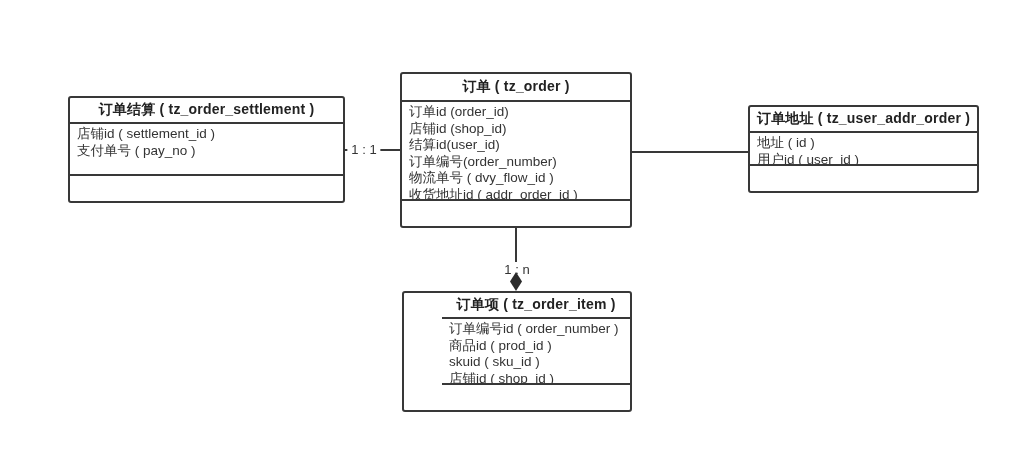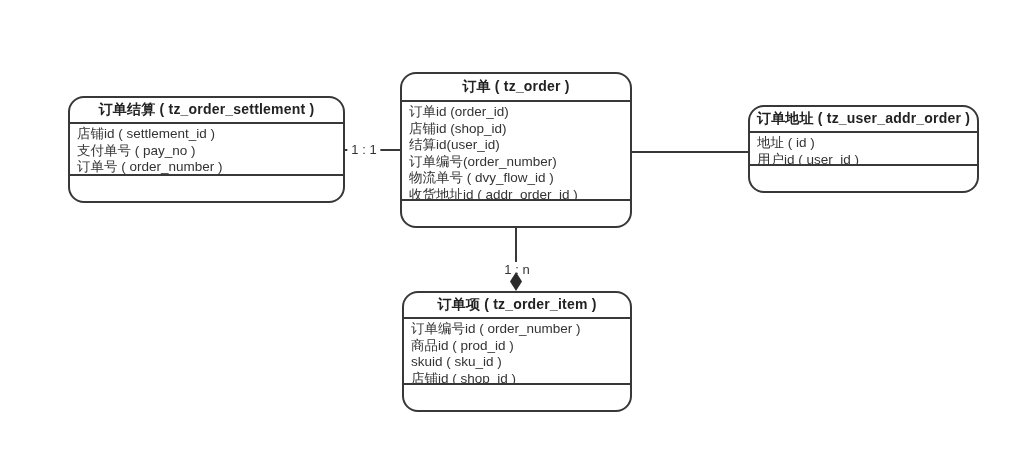--- a/index.html
+++ b/index.html
@@ -16,7 +16,7 @@
     position: absolute;
     background: #ffffff;
     border: 2px solid #383838;
-    border-radius: 16px;
+    border-radius: 3px;
     display: flex;
     flex-direction: column;
     color: #333333;

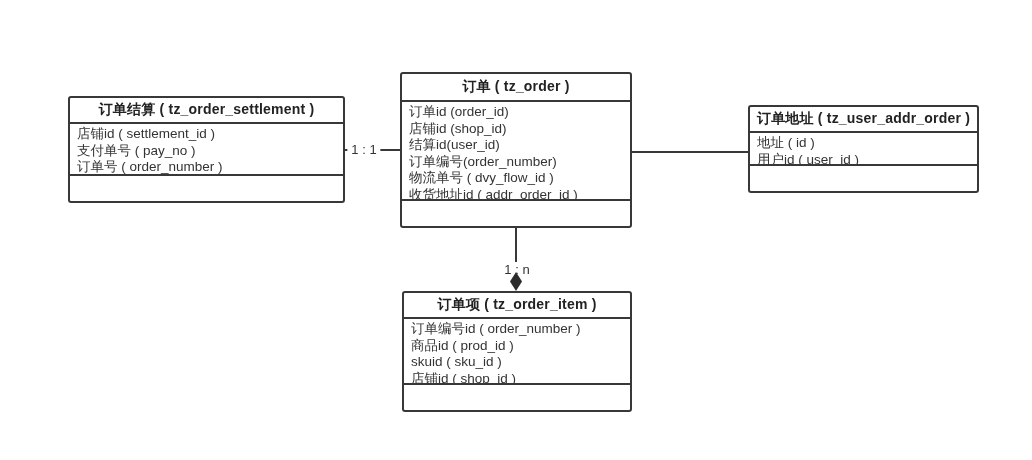--- a/index.html
+++ b/index.html
@@ -85,7 +85,6 @@
     <div class="fields">
       <div class="field">店铺id ( settlement_id )</div>
       <div class="field">支付单号 ( pay_no )</div>
-      <div class="field">订单号 ( order_number )</div>
     </div>
     <div class="empty"></div>
   </div>

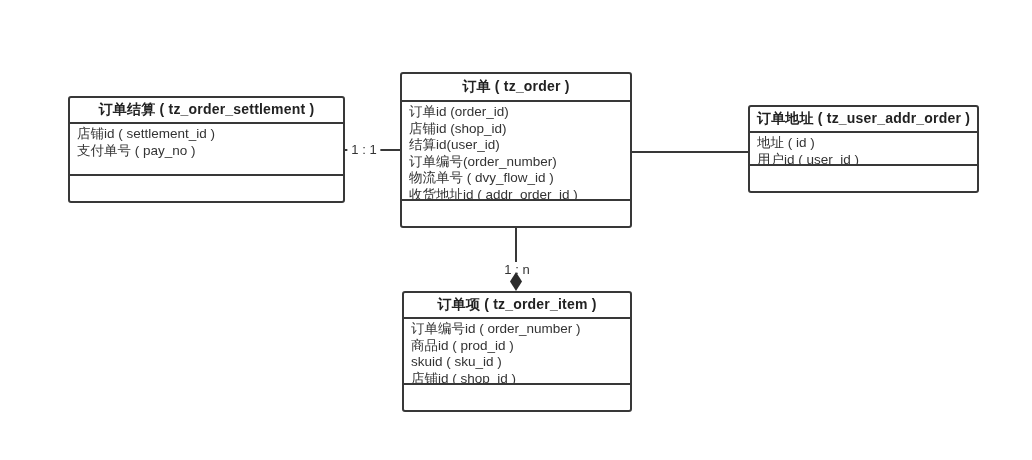--- a/index.html
+++ b/index.html
@@ -111,7 +111,7 @@
     <div class="empty"></div>
   </div>
 
-  <div class="entity" style="left:402px; top:291px; width:230px; height:121px;">
+  <div class="entity" style="left:402px; top:291px; width:230px; height:121px;padding-left:38px;">
     <div class="title">订单项 ( tz_order_item )</div>
     <div class="fields">
       <div class="field">订单编号id ( order_number )</div>

